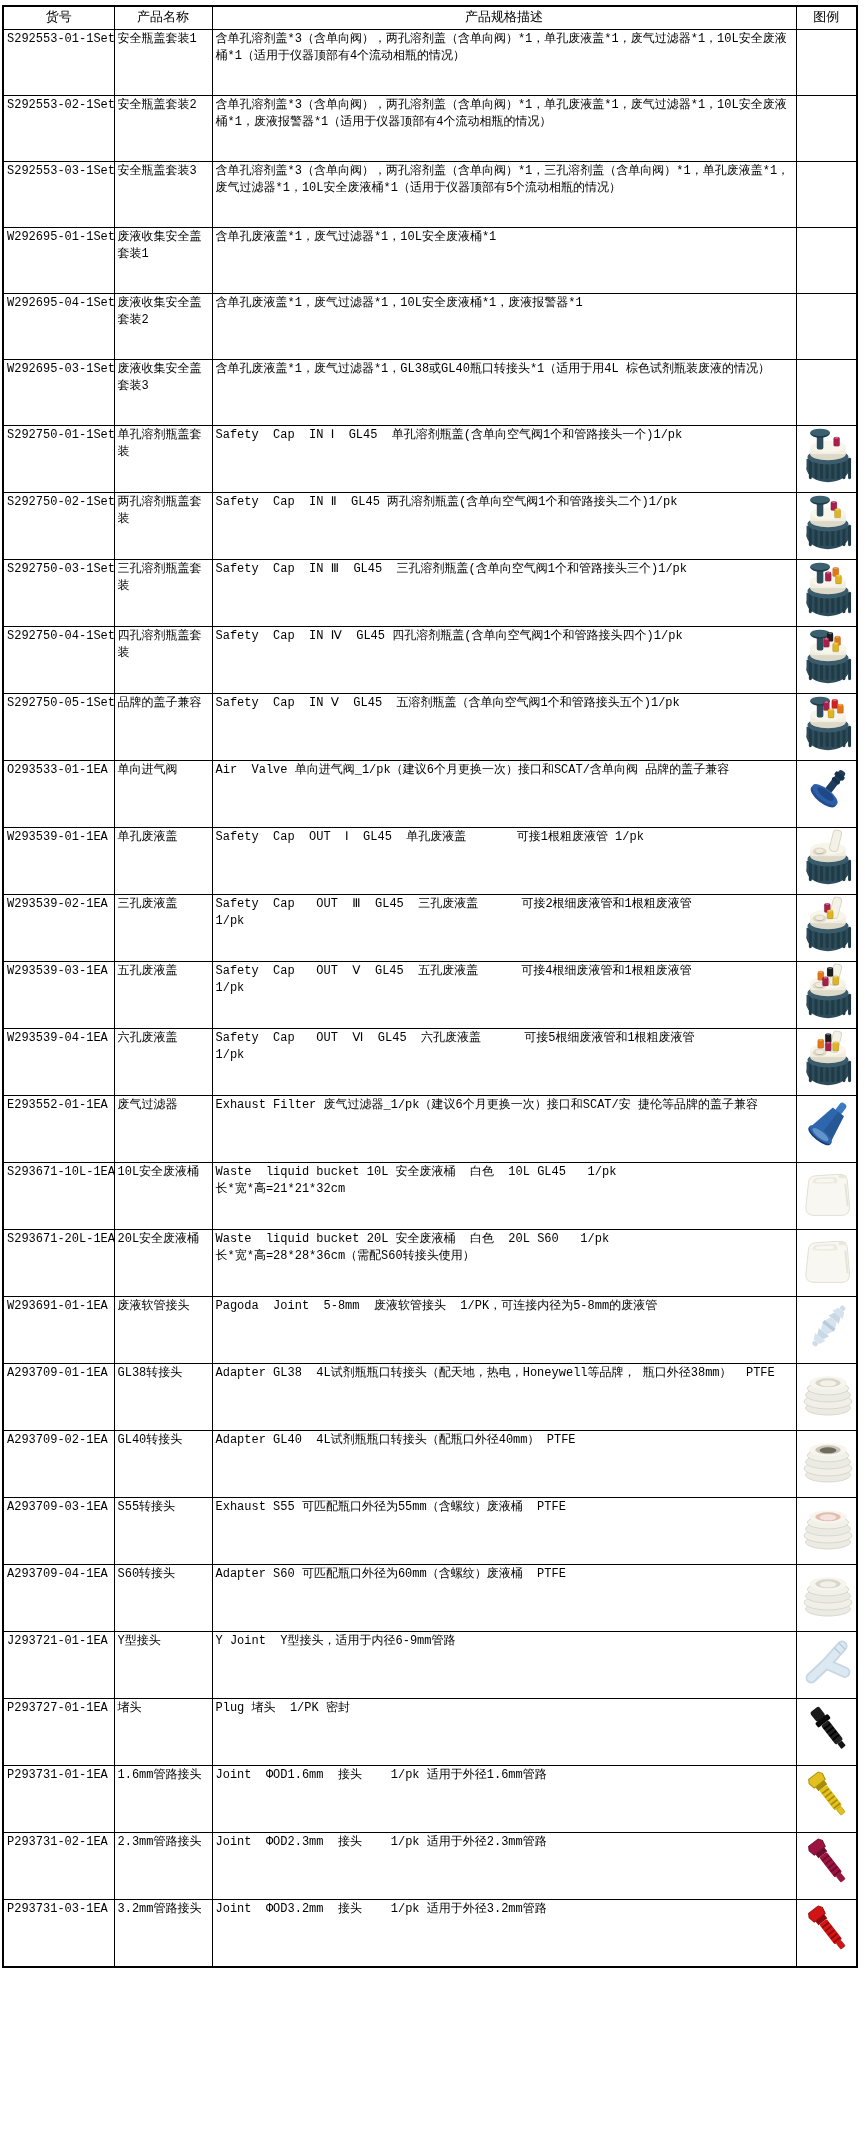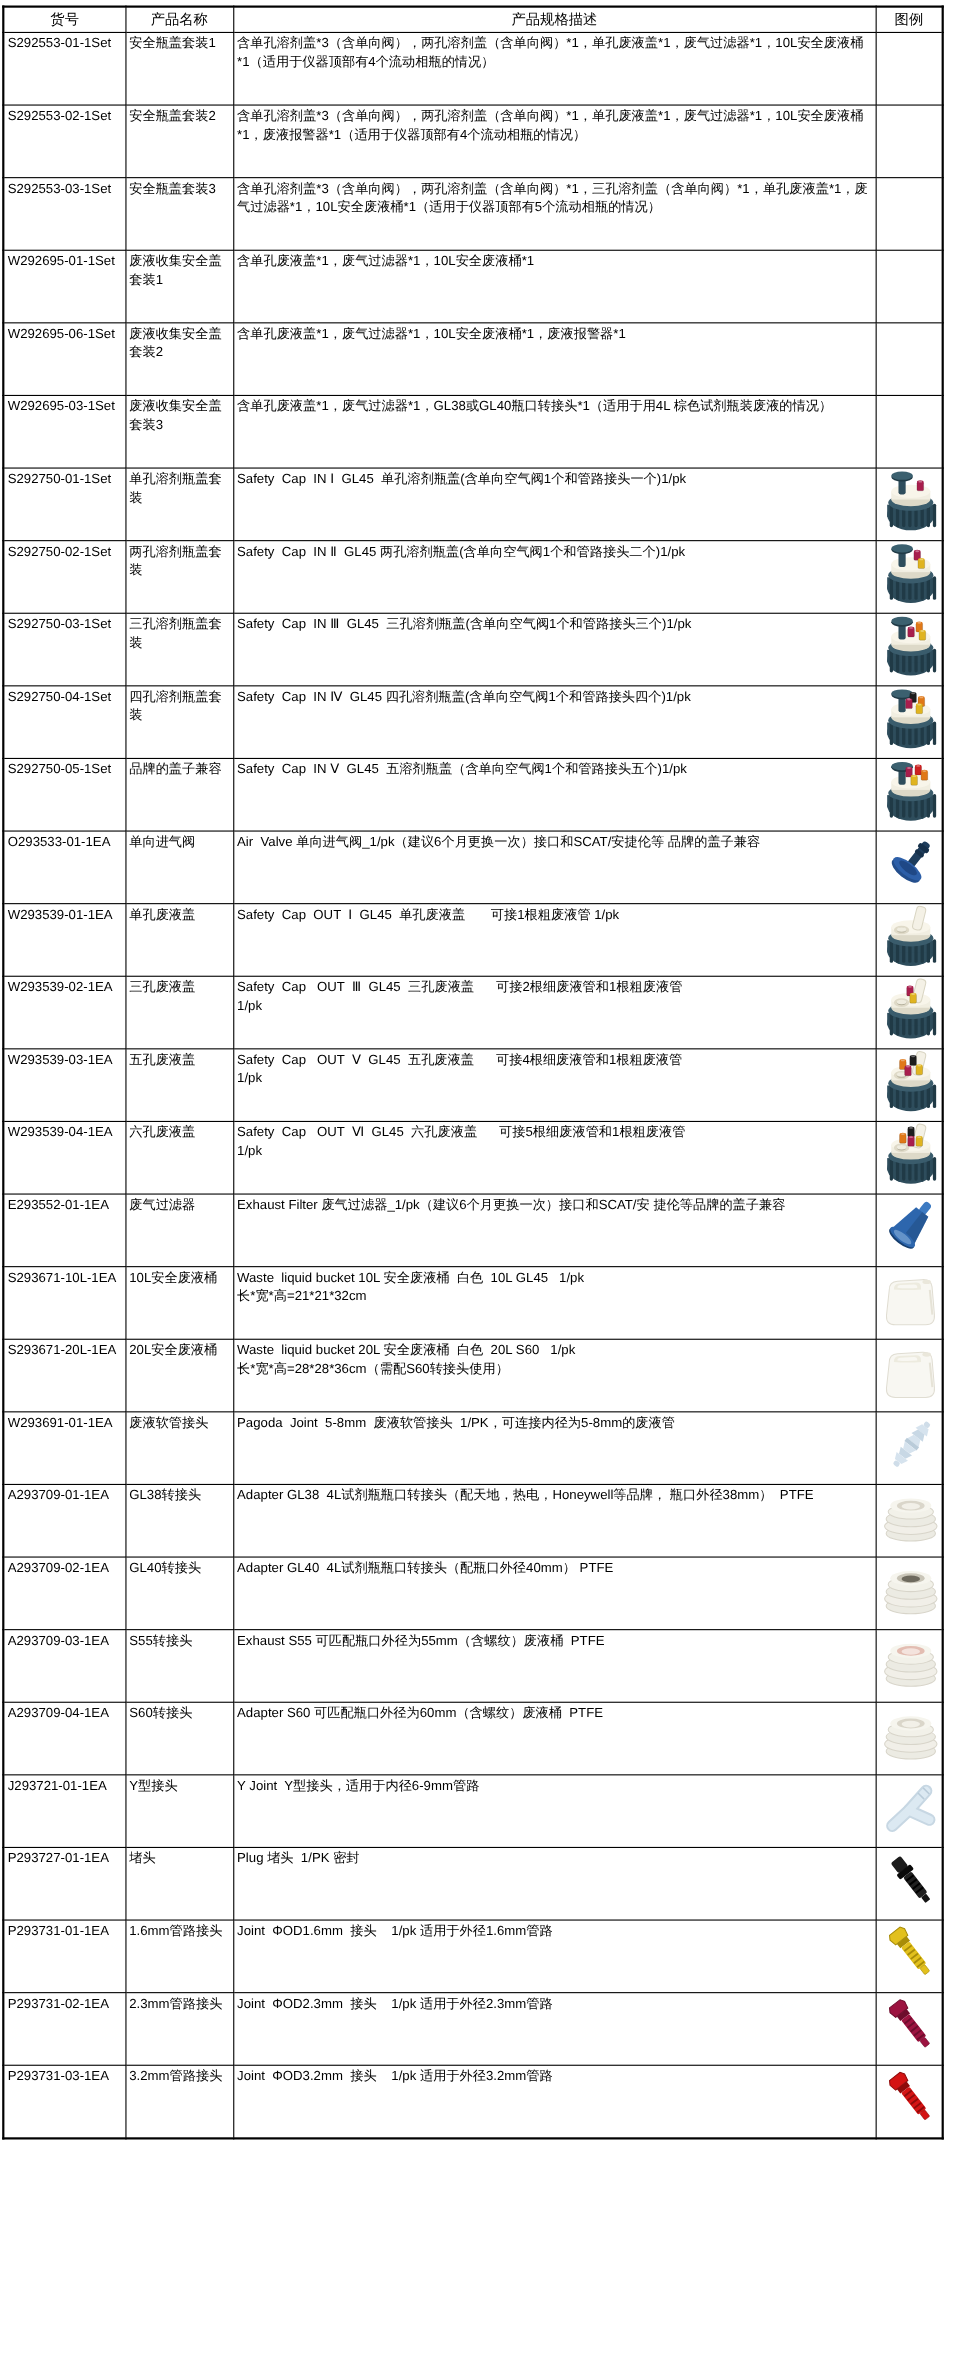--- a/index.html
+++ b/index.html
@@ -10,7 +10,7 @@
     background:#ffffff;
     padding:5px 0 0 2px;
     box-sizing:border-box;
-    font-family:Liberation Sans, sans-serif;
+    font-family:Liberation Mono, monospace;
     color:#000;
   }
   table.catalog{

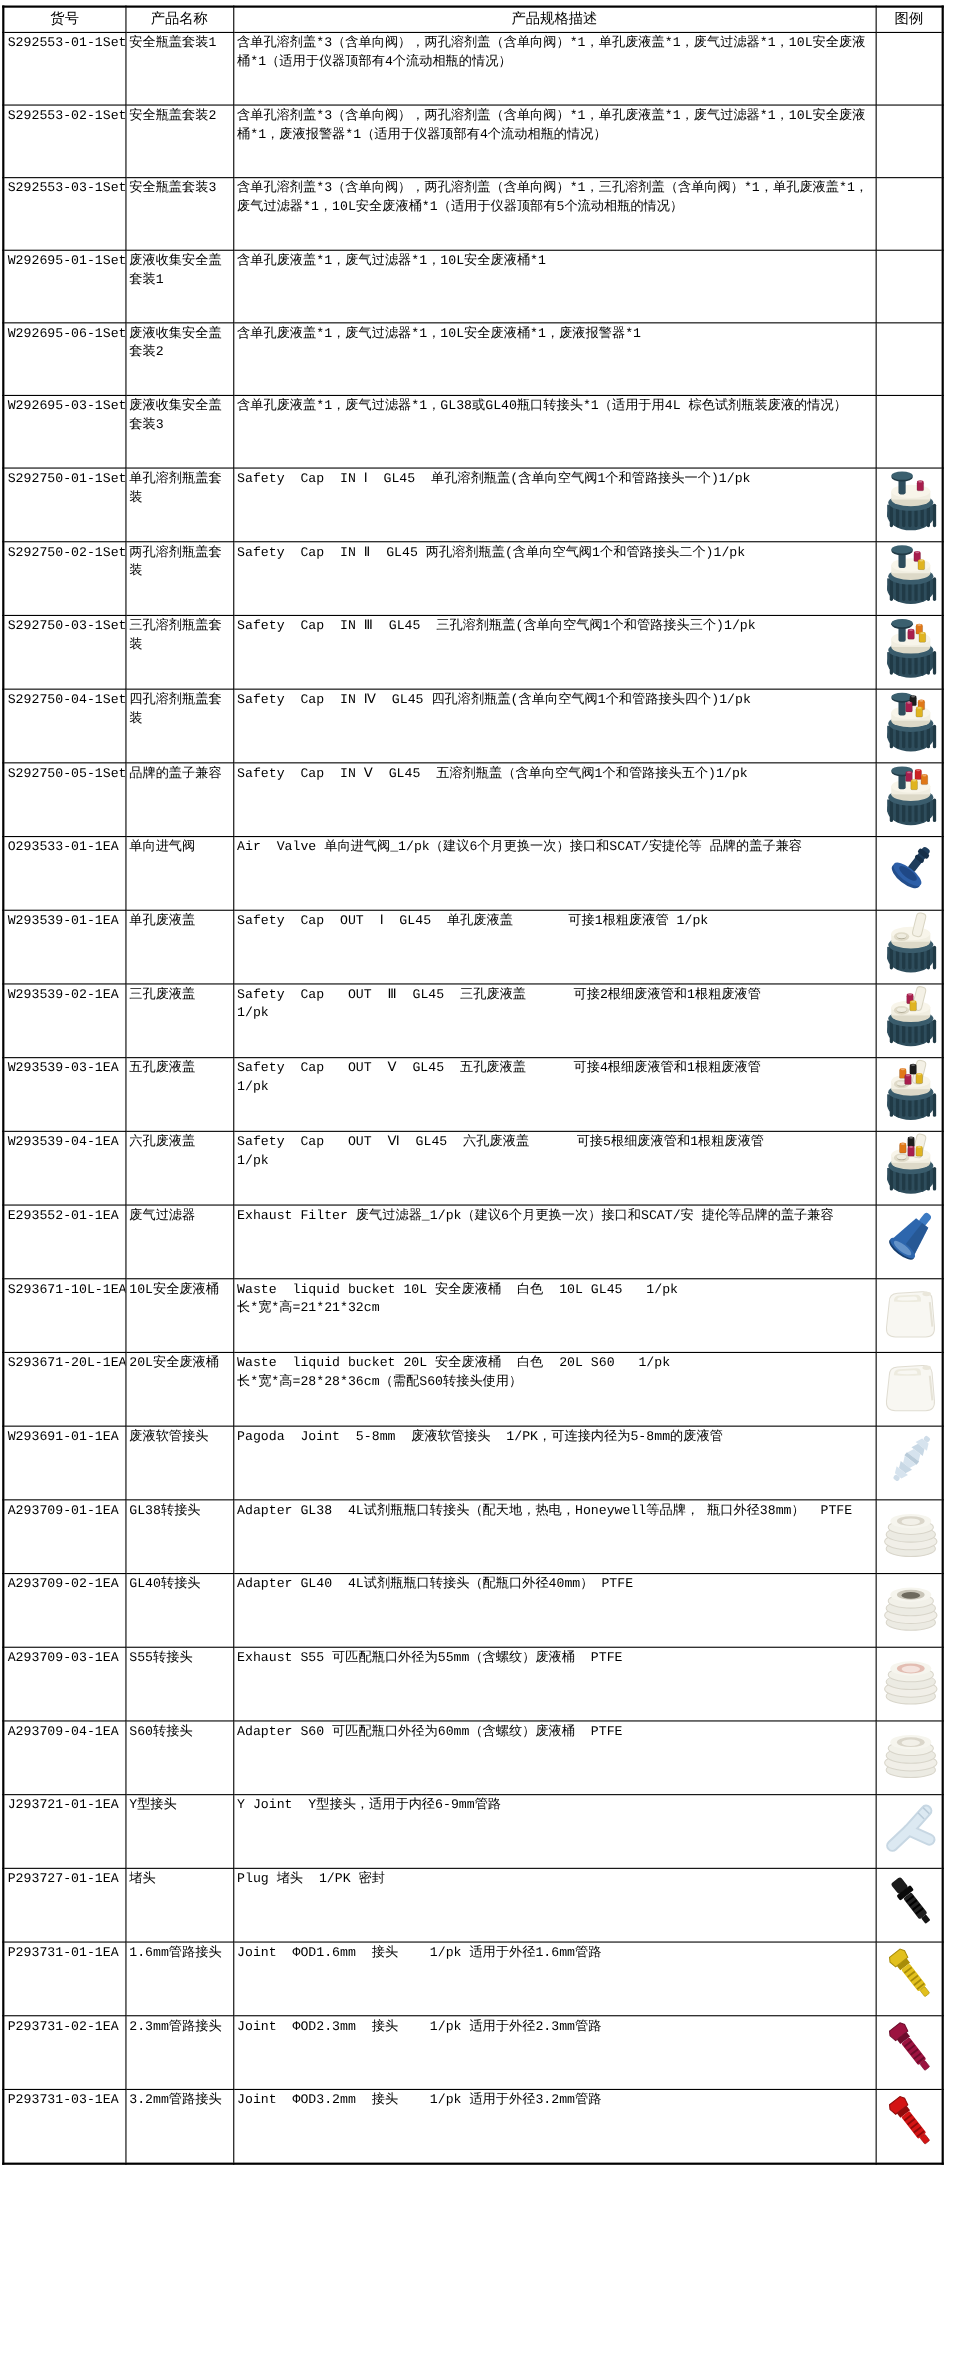--- a/index.html
+++ b/index.html
@@ -95,7 +95,7 @@
           <td class="cell-img"></td>
         </tr>
         <tr>
-          <td class="cell-code">W292695-06-1Set</td>
+          <td class="cell-code">W292695-04-1Set</td>
           <td class="cell-name">废液收集安全盖套装2</td>
           <td class="cell-desc">含单孔废液盖*1，废气过滤器*1，10L安全废液桶*1，废液报警器*1</td>
           <td class="cell-img"></td>

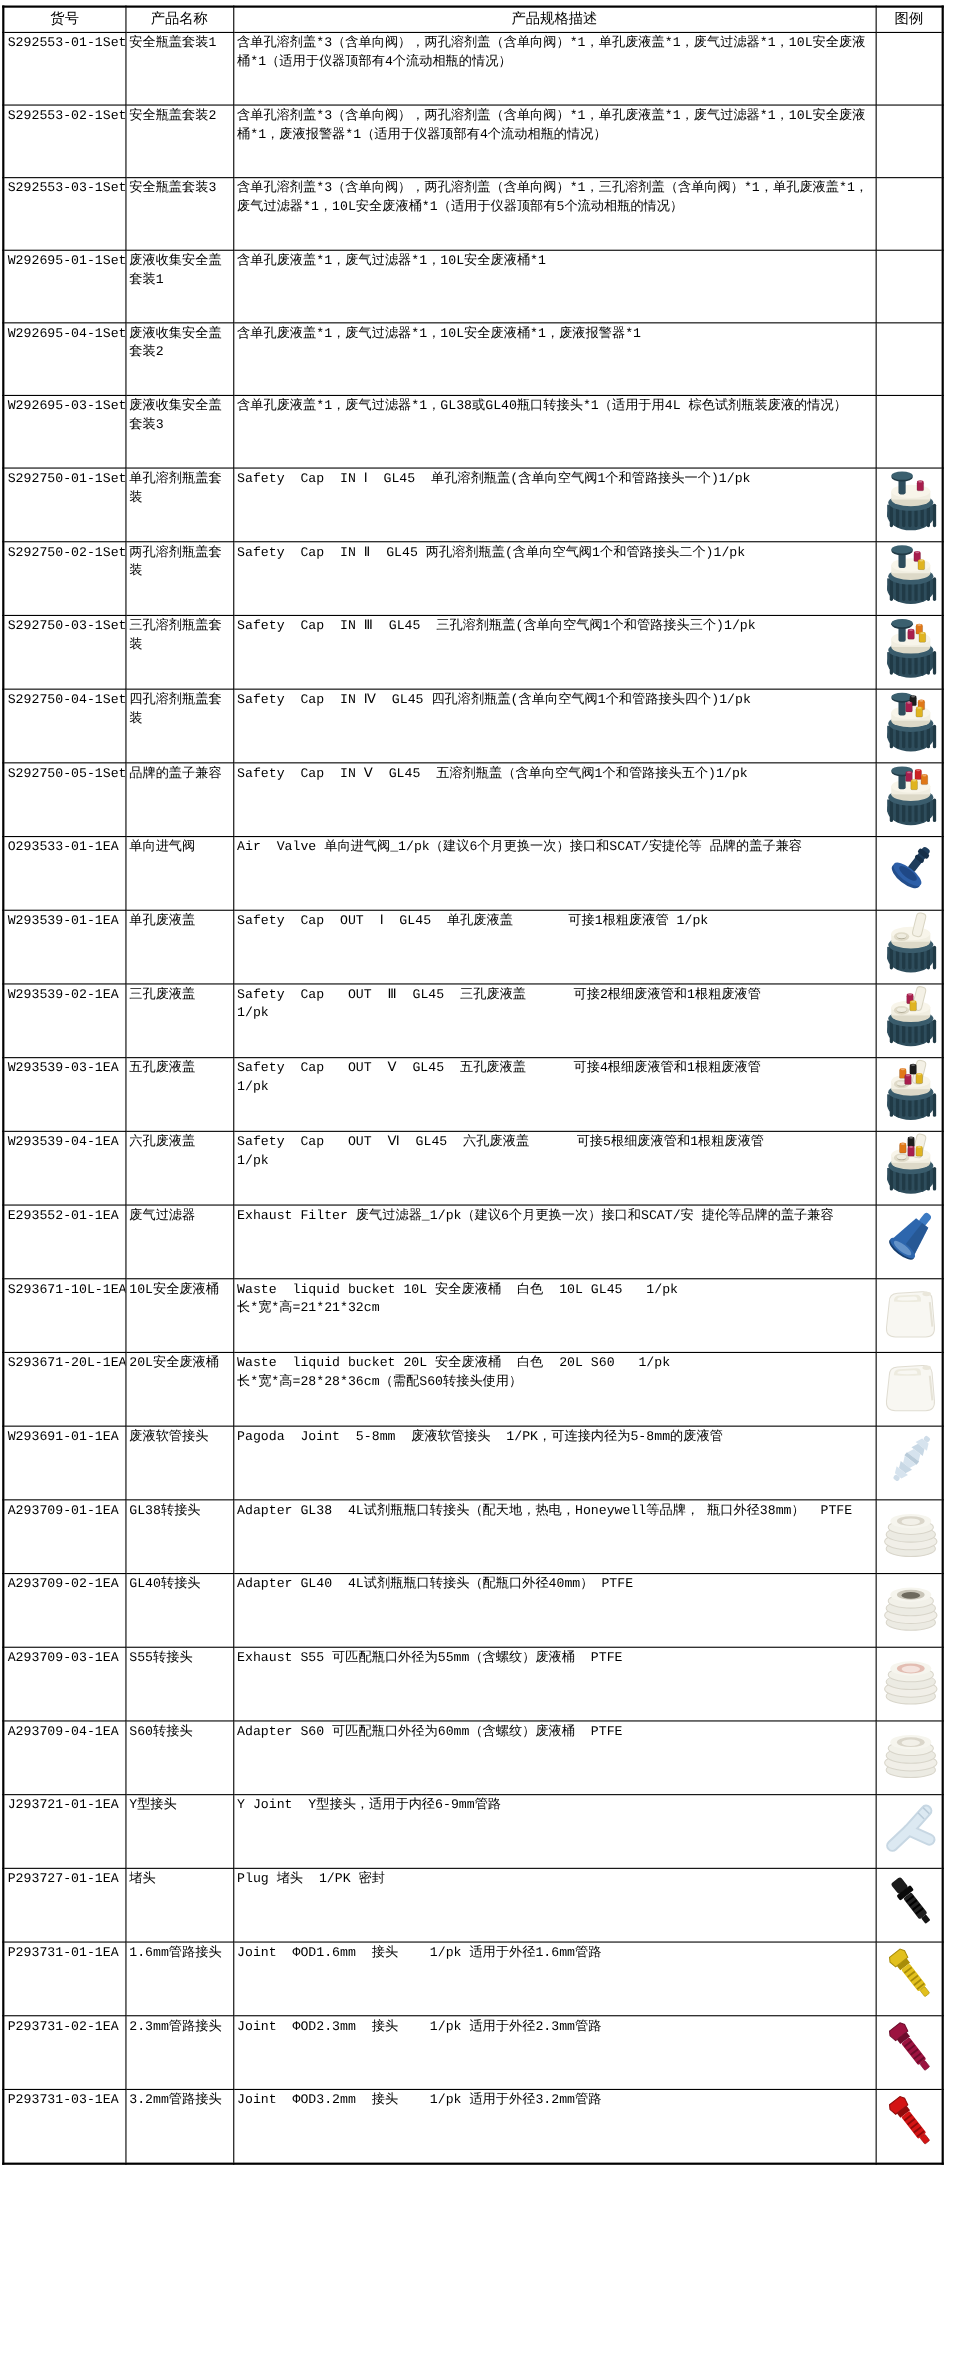--- a/index.html
+++ b/index.html
@@ -271,7 +271,7 @@
         <tr>
           <td class="cell-code">O293533-01-1EA</td>
           <td class="cell-name">单向进气阀</td>
-          <td class="cell-desc">Air  Valve 单向进气阀_1/pk（建议6个月更换一次）接口和SCAT/安捷伦等 品牌的盖子兼容</td>
+          <td class="cell-desc">Air  Valve 单向进气阀_1/pk（建议6个月更换一次）接口和SCAT/含单向阀 品牌的盖子兼容</td>
           <td class="cell-img"><span class="icon-box"><svg viewBox="0 0 60 62" xmlns="http://www.w3.org/2000/svg">
                 <g transform="rotate(38 30 30)">
                   <rect x="26.5" y="4" width="8" height="28" rx="3" fill="#1e3d5c"></rect>

